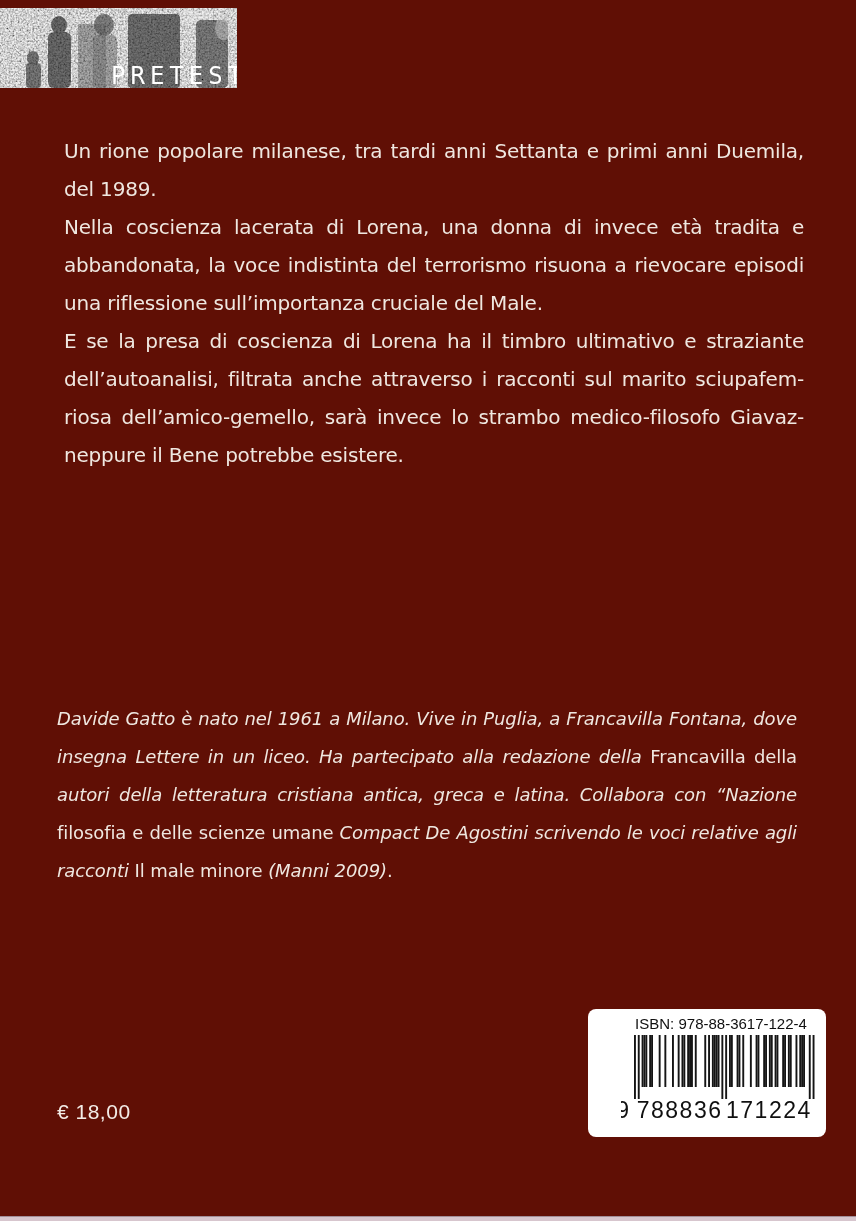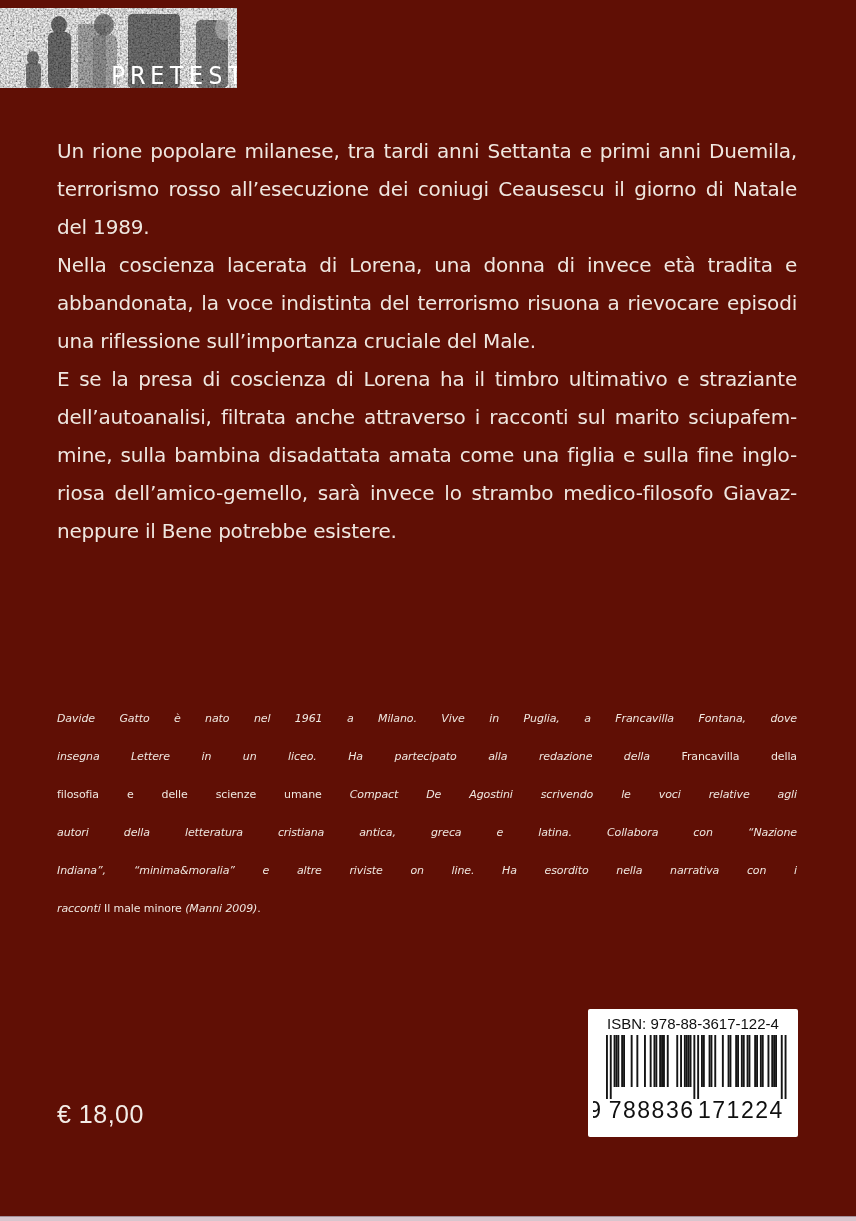--- a/index.html
+++ b/index.html
@@ -24,7 +24,7 @@
   }
   
   .blurb{
-    position:absolute;left:57px;top:132px;width:740px;
+    position:absolute;left:64px;top:132px;width:740px;
     color:#efe7e0;
   }
   .bline{

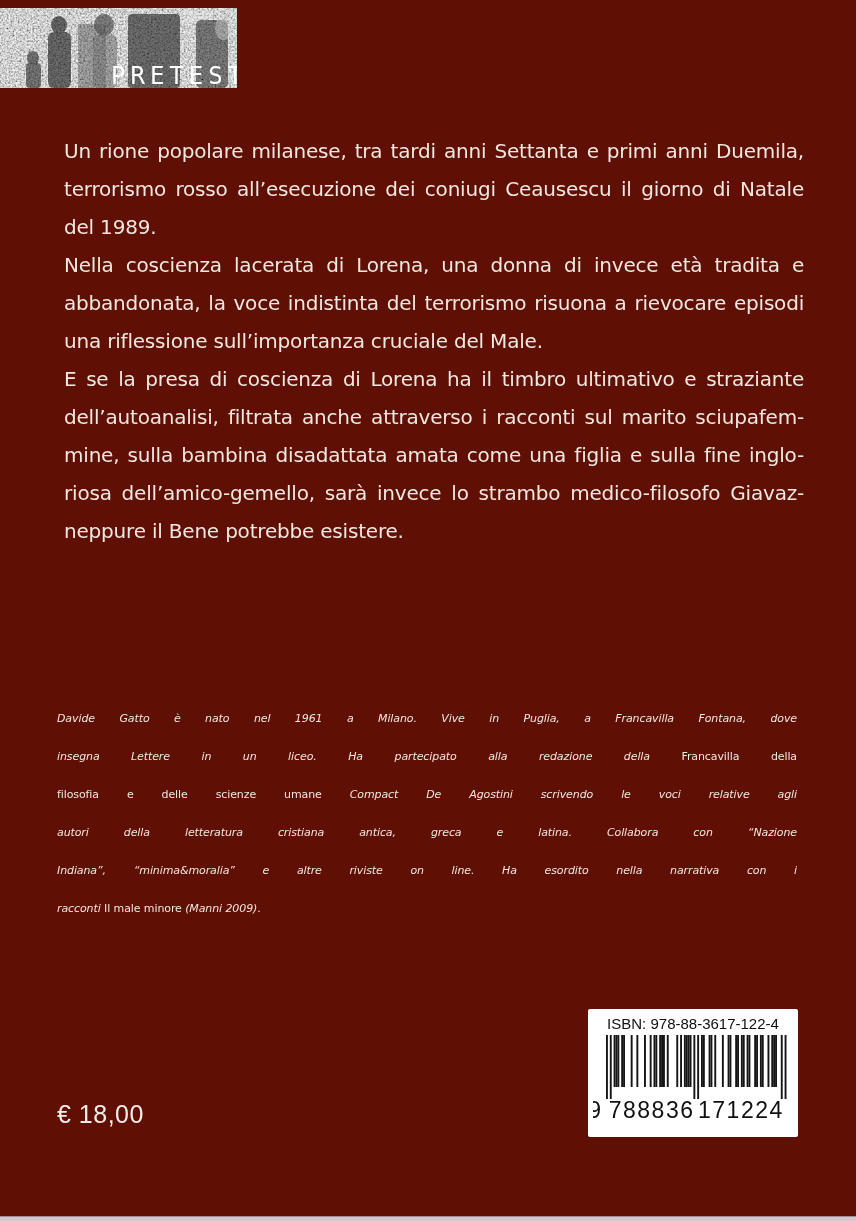--- a/index.html
+++ b/index.html
@@ -109,7 +109,6 @@
 
 <div class="blurb" id="blurb">
     <div class="bline">Un rione popolare milanese, tra tardi anni Settanta e primi anni Duemila,</div>
-    <div class="bline">terrorismo rosso all’esecuzione dei coniugi Ceausescu il giorno di Natale</div>
     <div class="bline pl">del 1989.</div>
     <div class="bline">Nella coscienza lacerata di Lorena, una donna di invece età tradita e</div>
     <div class="bline">abbandonata, la voce indistinta del terrorismo risuona a rievocare episodi</div>

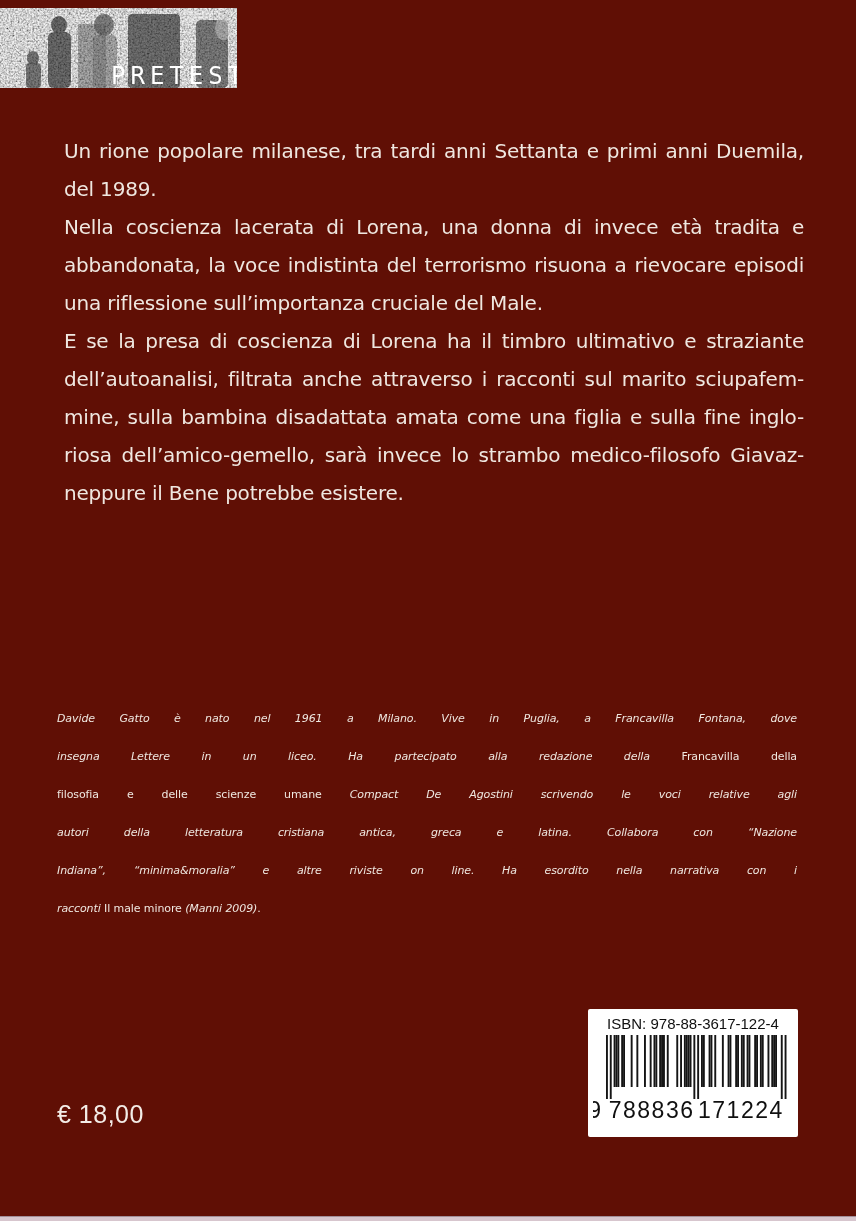--- a/index.html
+++ b/index.html
@@ -115,7 +115,6 @@
     <div class="bline pl">una riflessione sull’importanza cruciale del Male.</div>
     <div class="bline">E se la presa di coscienza di Lorena ha il timbro ultimativo e straziante</div>
     <div class="bline">dell’autoanalisi, filtrata anche attraverso i racconti sul marito sciupafem-</div>
-    <div class="bline">mine, sulla bambina disadattata amata come una figlia e sulla fine inglo-</div>
     <div class="bline">riosa dell’amico-gemello, sarà invece lo strambo medico-filosofo Giavaz-</div>
     <div class="bline pl">neppure il Bene potrebbe esistere.</div>
   </div>

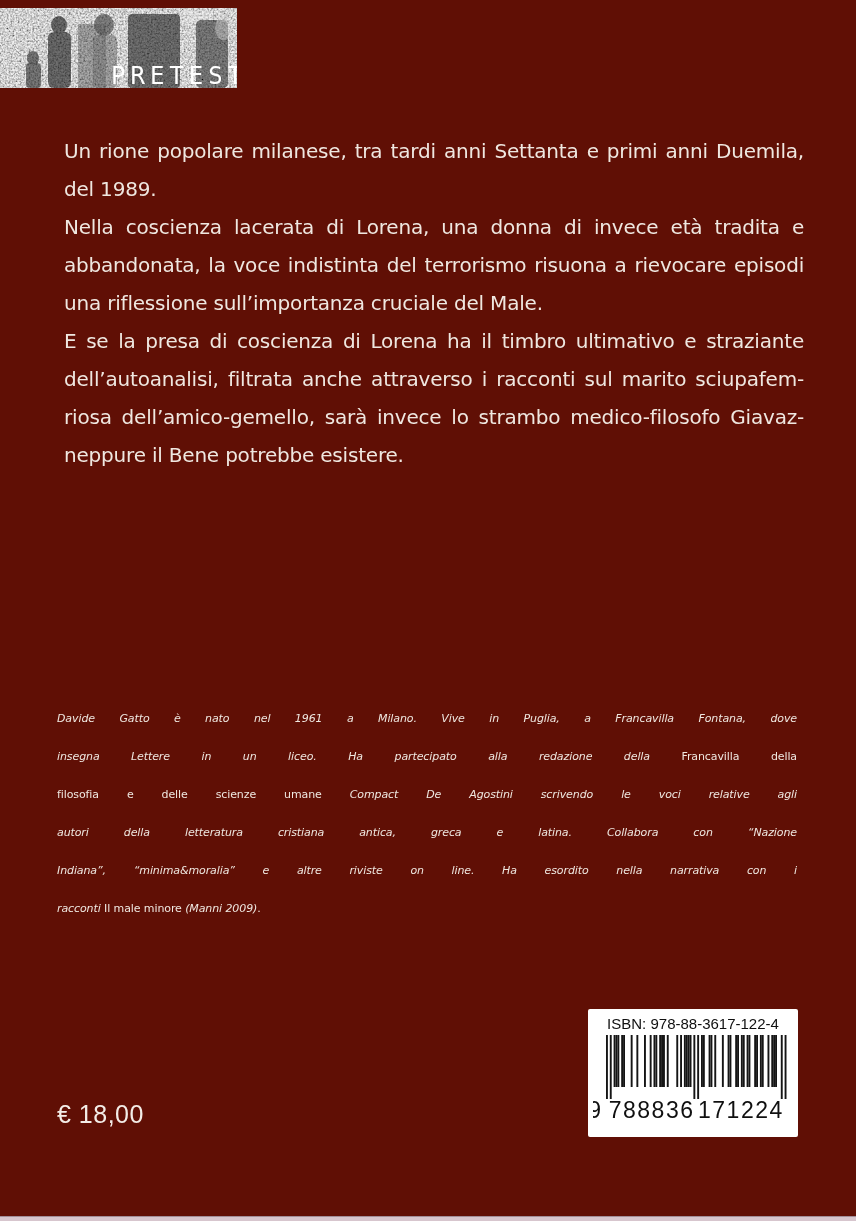--- a/index.html
+++ b/index.html
@@ -41,7 +41,7 @@
   }
   .bioline{
     height:38px;line-height:38px;
-    font-size:11px;letter-spacing:-0.1px;
+    font-size:18px;letter-spacing:-0.1px;
     text-align:justify;text-align-last:justify;
     overflow:hidden;white-space:nowrap;
   }

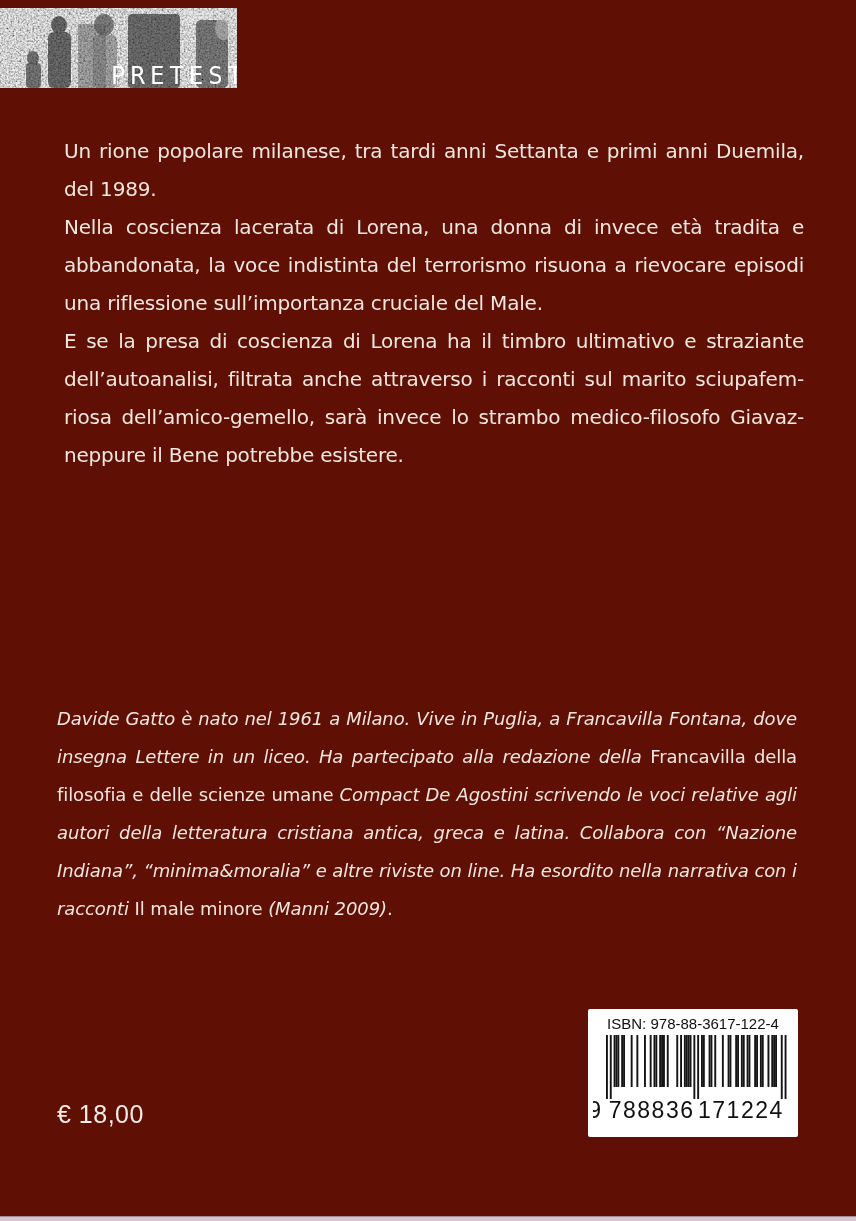--- a/index.html
+++ b/index.html
@@ -122,8 +122,8 @@
 <div class="bio" id="bio">
     <div class="bioline"><span class="i">Davide Gatto è nato nel 1961 a Milano. Vive in Puglia, a Francavilla Fontana, dove</span></div>
     <div class="bioline"><span class="i">insegna Lettere in un liceo. Ha partecipato alla redazione della </span><span class="r">Francavilla della</span></div>
+    <div class="bioline"><span class="i">autori della letteratura cristiana antica, greca e latina. Collabora con “Nazione</span></div>
     <div class="bioline"><span class="r">filosofia e delle scienze umane </span><span class="i">Compact De Agostini scrivendo le voci relative agli</span></div>
-    <div class="bioline"><span class="i">autori della letteratura cristiana antica, greca e latina. Collabora con “Nazione</span></div>
     <div class="bioline"><span class="i">Indiana”, “minima&amp;moralia” e altre riviste on line. Ha esordito nella narrativa con i</span></div>
     <div class="bioline pl"><span class="i">racconti </span><span class="r">Il male minore </span><span class="i">(Manni 2009)</span><span class="r">.</span></div>
   </div>

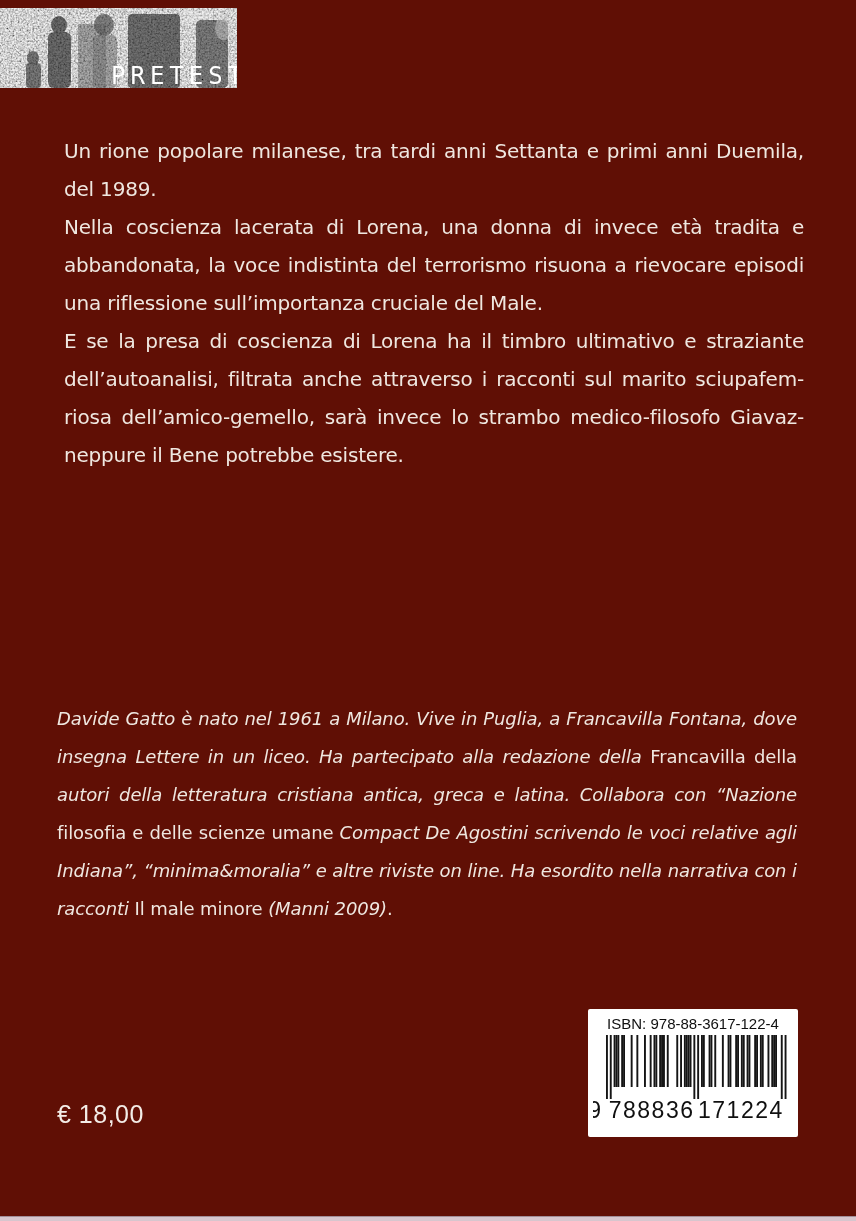--- a/index.html
+++ b/index.html
@@ -124,7 +124,6 @@
     <div class="bioline"><span class="i">insegna Lettere in un liceo. Ha partecipato alla redazione della </span><span class="r">Francavilla della</span></div>
     <div class="bioline"><span class="i">autori della letteratura cristiana antica, greca e latina. Collabora con “Nazione</span></div>
     <div class="bioline"><span class="r">filosofia e delle scienze umane </span><span class="i">Compact De Agostini scrivendo le voci relative agli</span></div>
-    <div class="bioline"><span class="i">Indiana”, “minima&amp;moralia” e altre riviste on line. Ha esordito nella narrativa con i</span></div>
     <div class="bioline pl"><span class="i">racconti </span><span class="r">Il male minore </span><span class="i">(Manni 2009)</span><span class="r">.</span></div>
   </div>
 

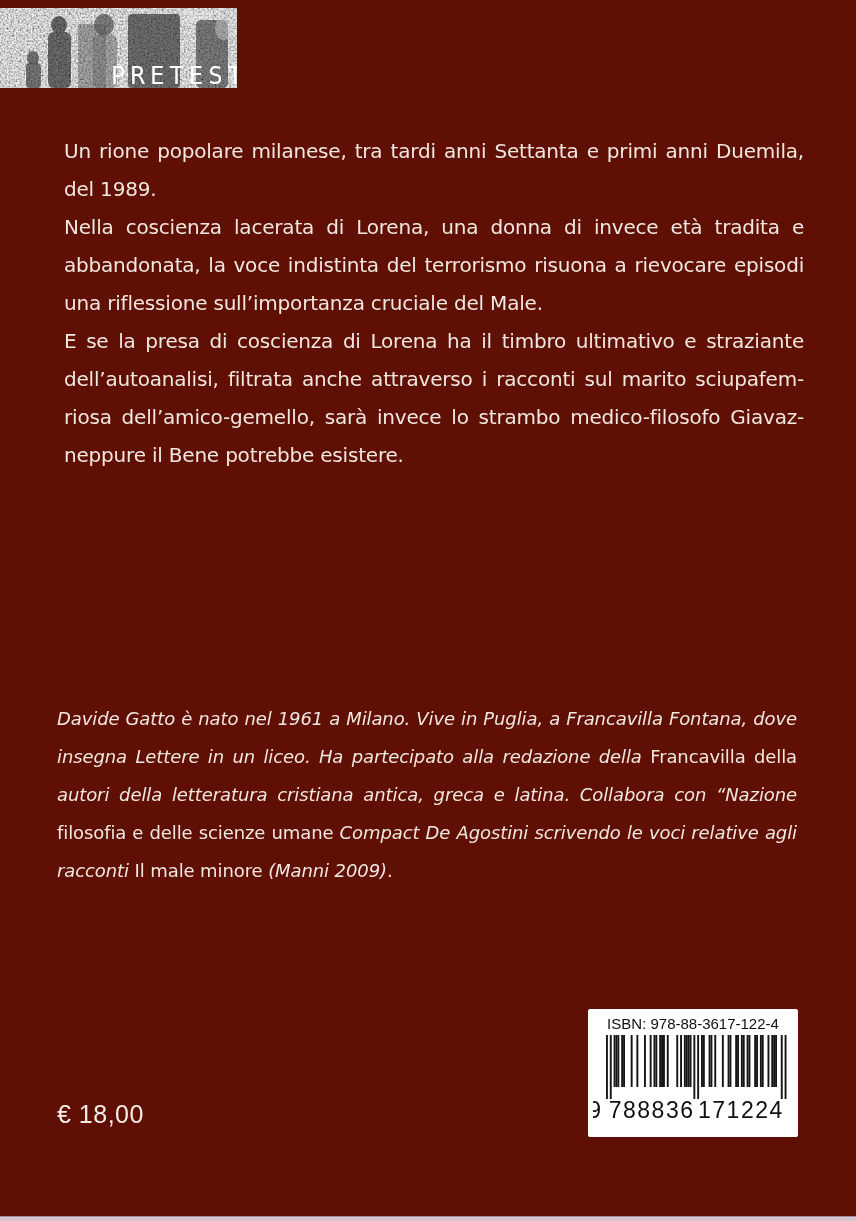--- a/index.html
+++ b/index.html
@@ -57,7 +57,7 @@
   
   .barcode-box{
     position:absolute;left:588px;top:1009px;width:210px;height:128px;
-    background:#ffffff;border-radius:2px;
+    background:#ffffff;border-radius:8px;padding-left:28px;
   }
   .isbn-line{
     margin-top:6px;text-align:center;color:#101010;

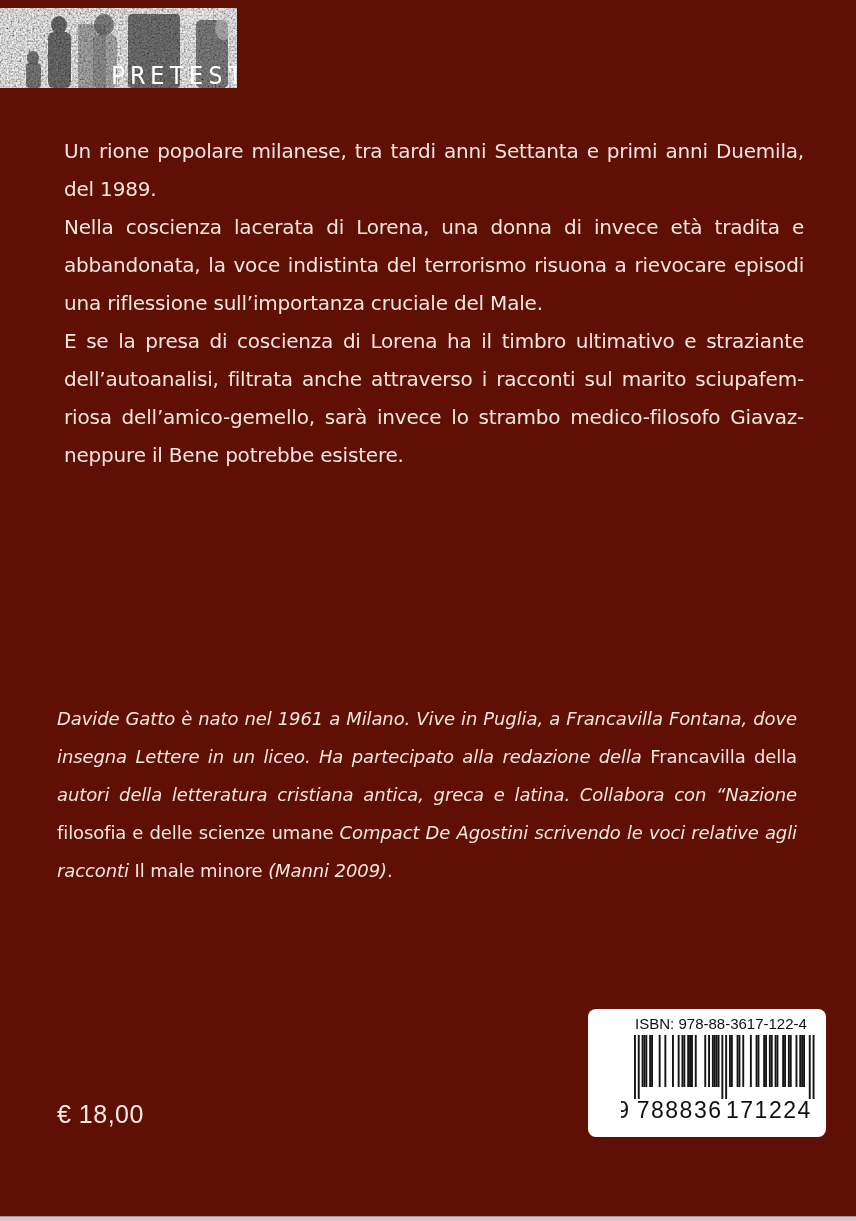--- a/index.html
+++ b/index.html
@@ -52,7 +52,7 @@
   .price{
     position:absolute;left:57px;top:1100px;
     color:#f3ece7;font-family:"Liberation Sans",sans-serif;
-    font-size:25px;letter-spacing:0.5px;
+    font-size:21px;letter-spacing:0.5px;
   }
   
   .barcode-box{

